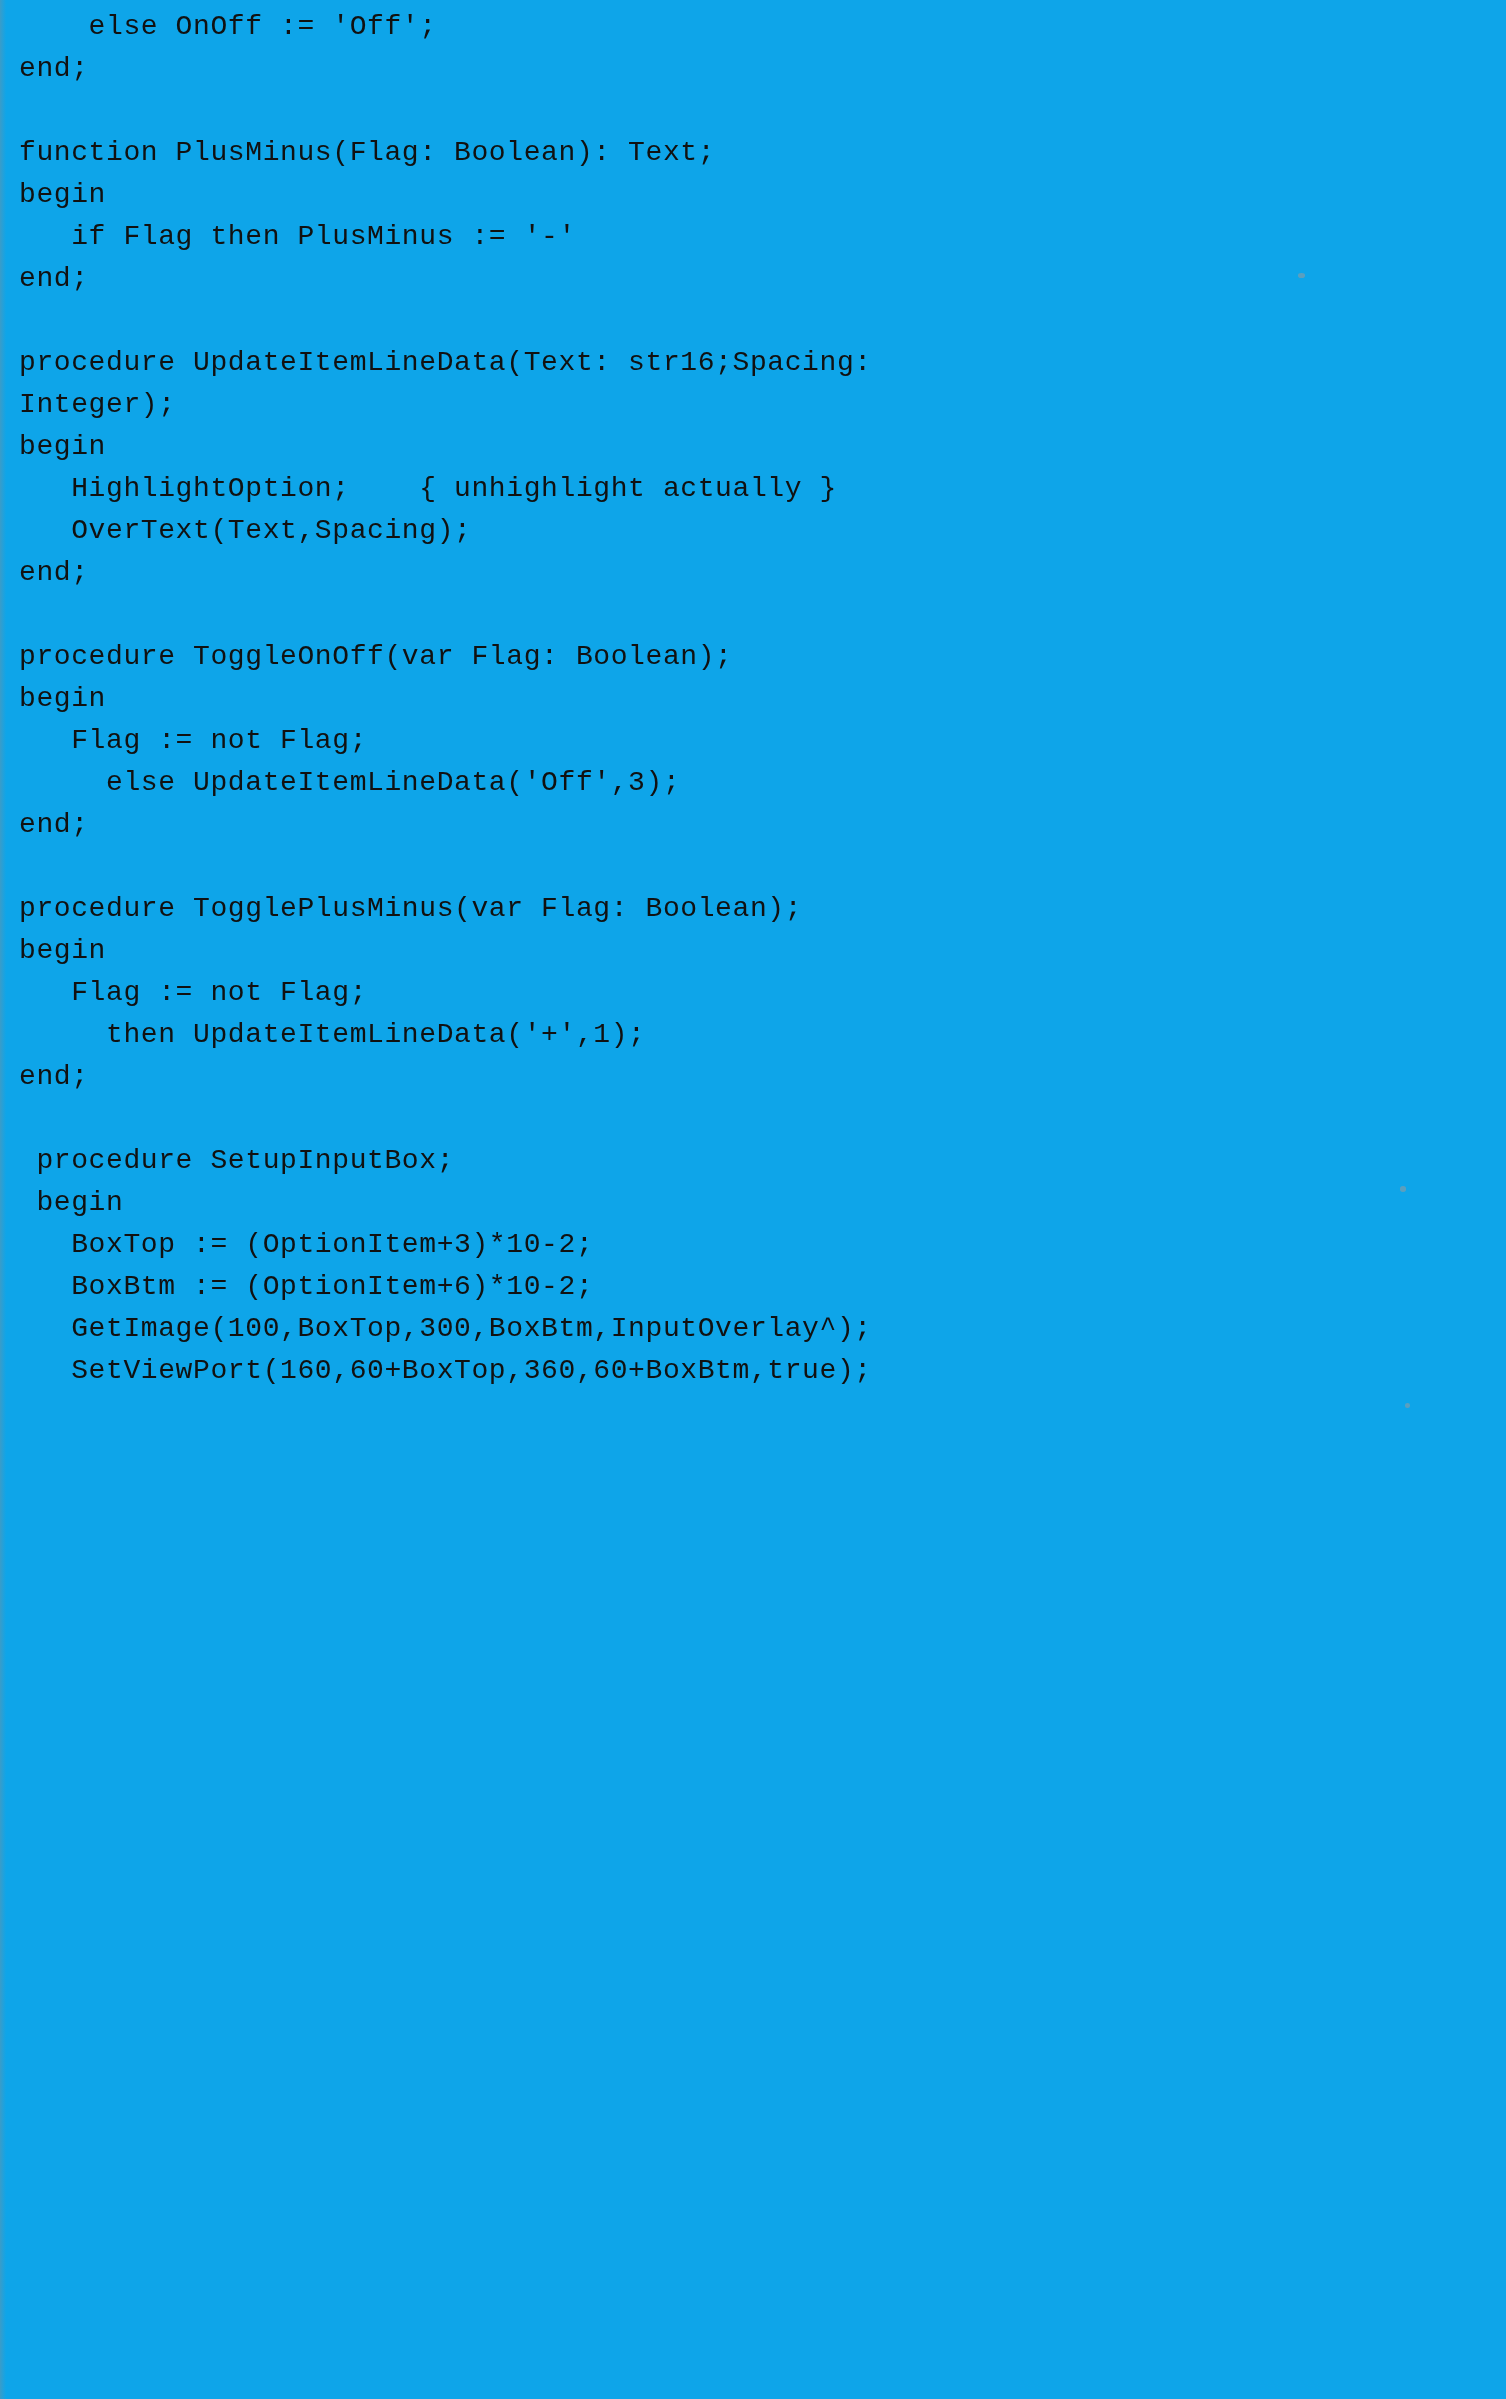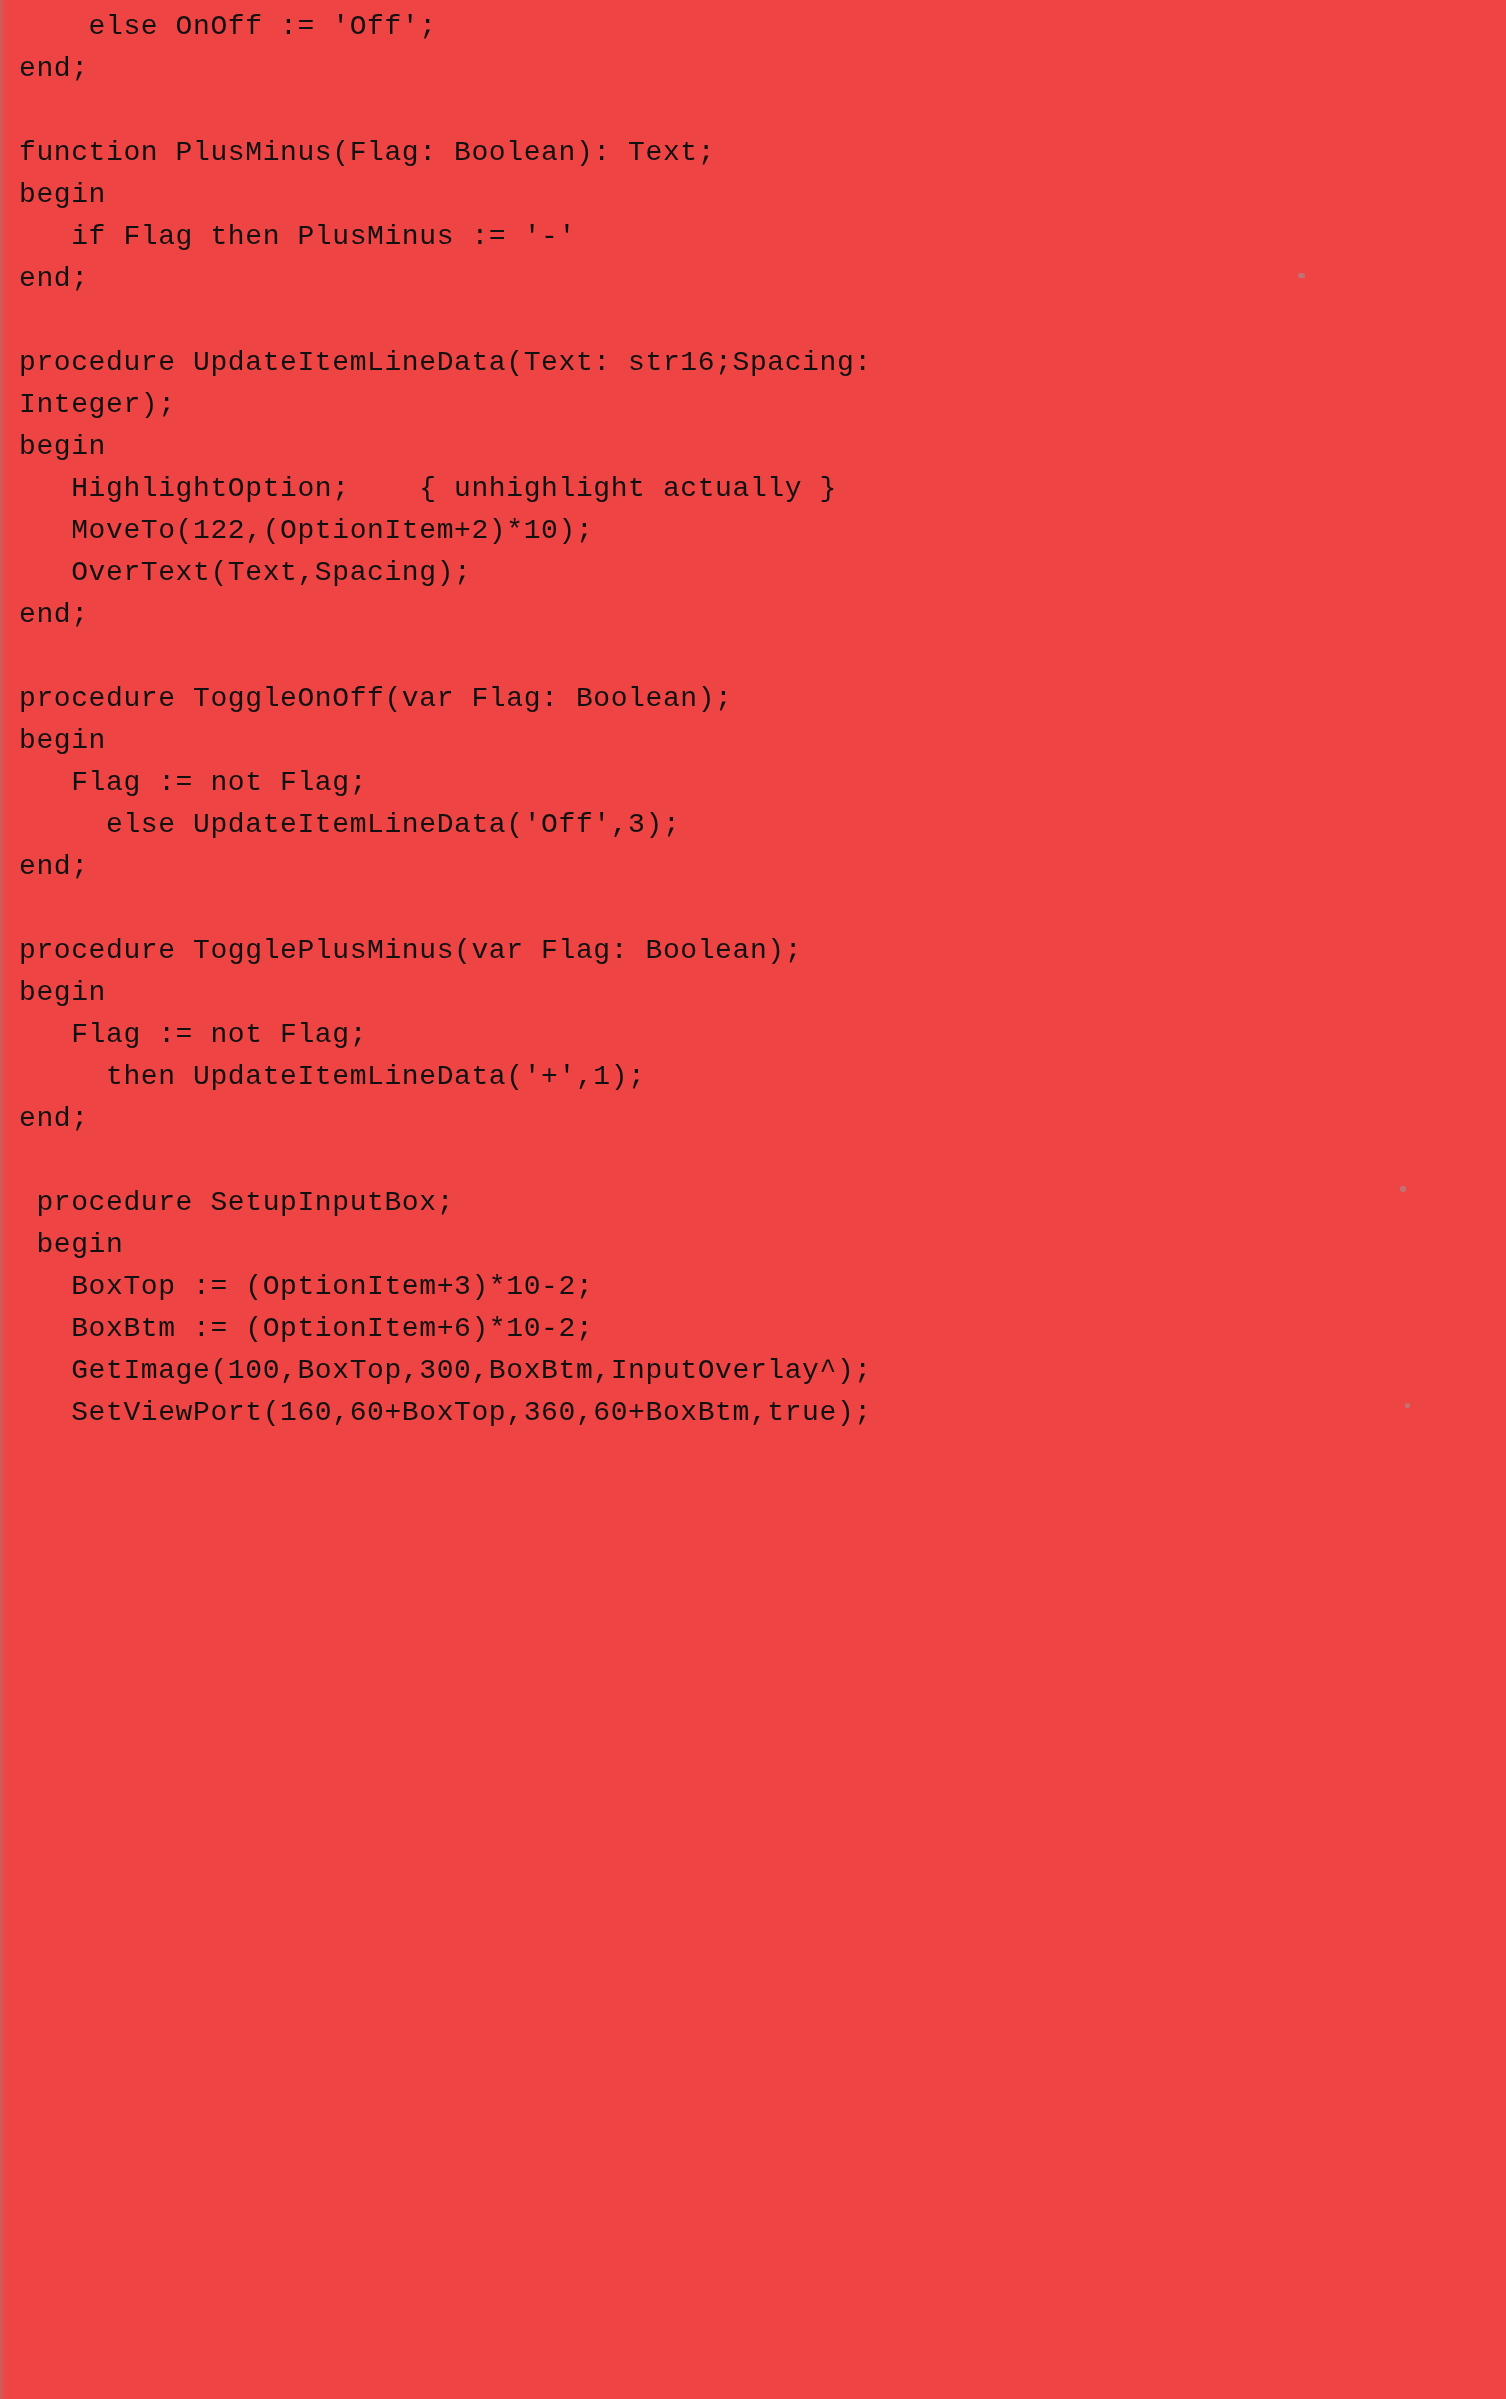--- a/index.html
+++ b/index.html
@@ -20,7 +20,7 @@
     top: 0;
     width: 1507px;
     height: 2399px;
-    background: #ef4444;
+    background: #0ea5e9;
   }
   .code-block {
     position: absolute;

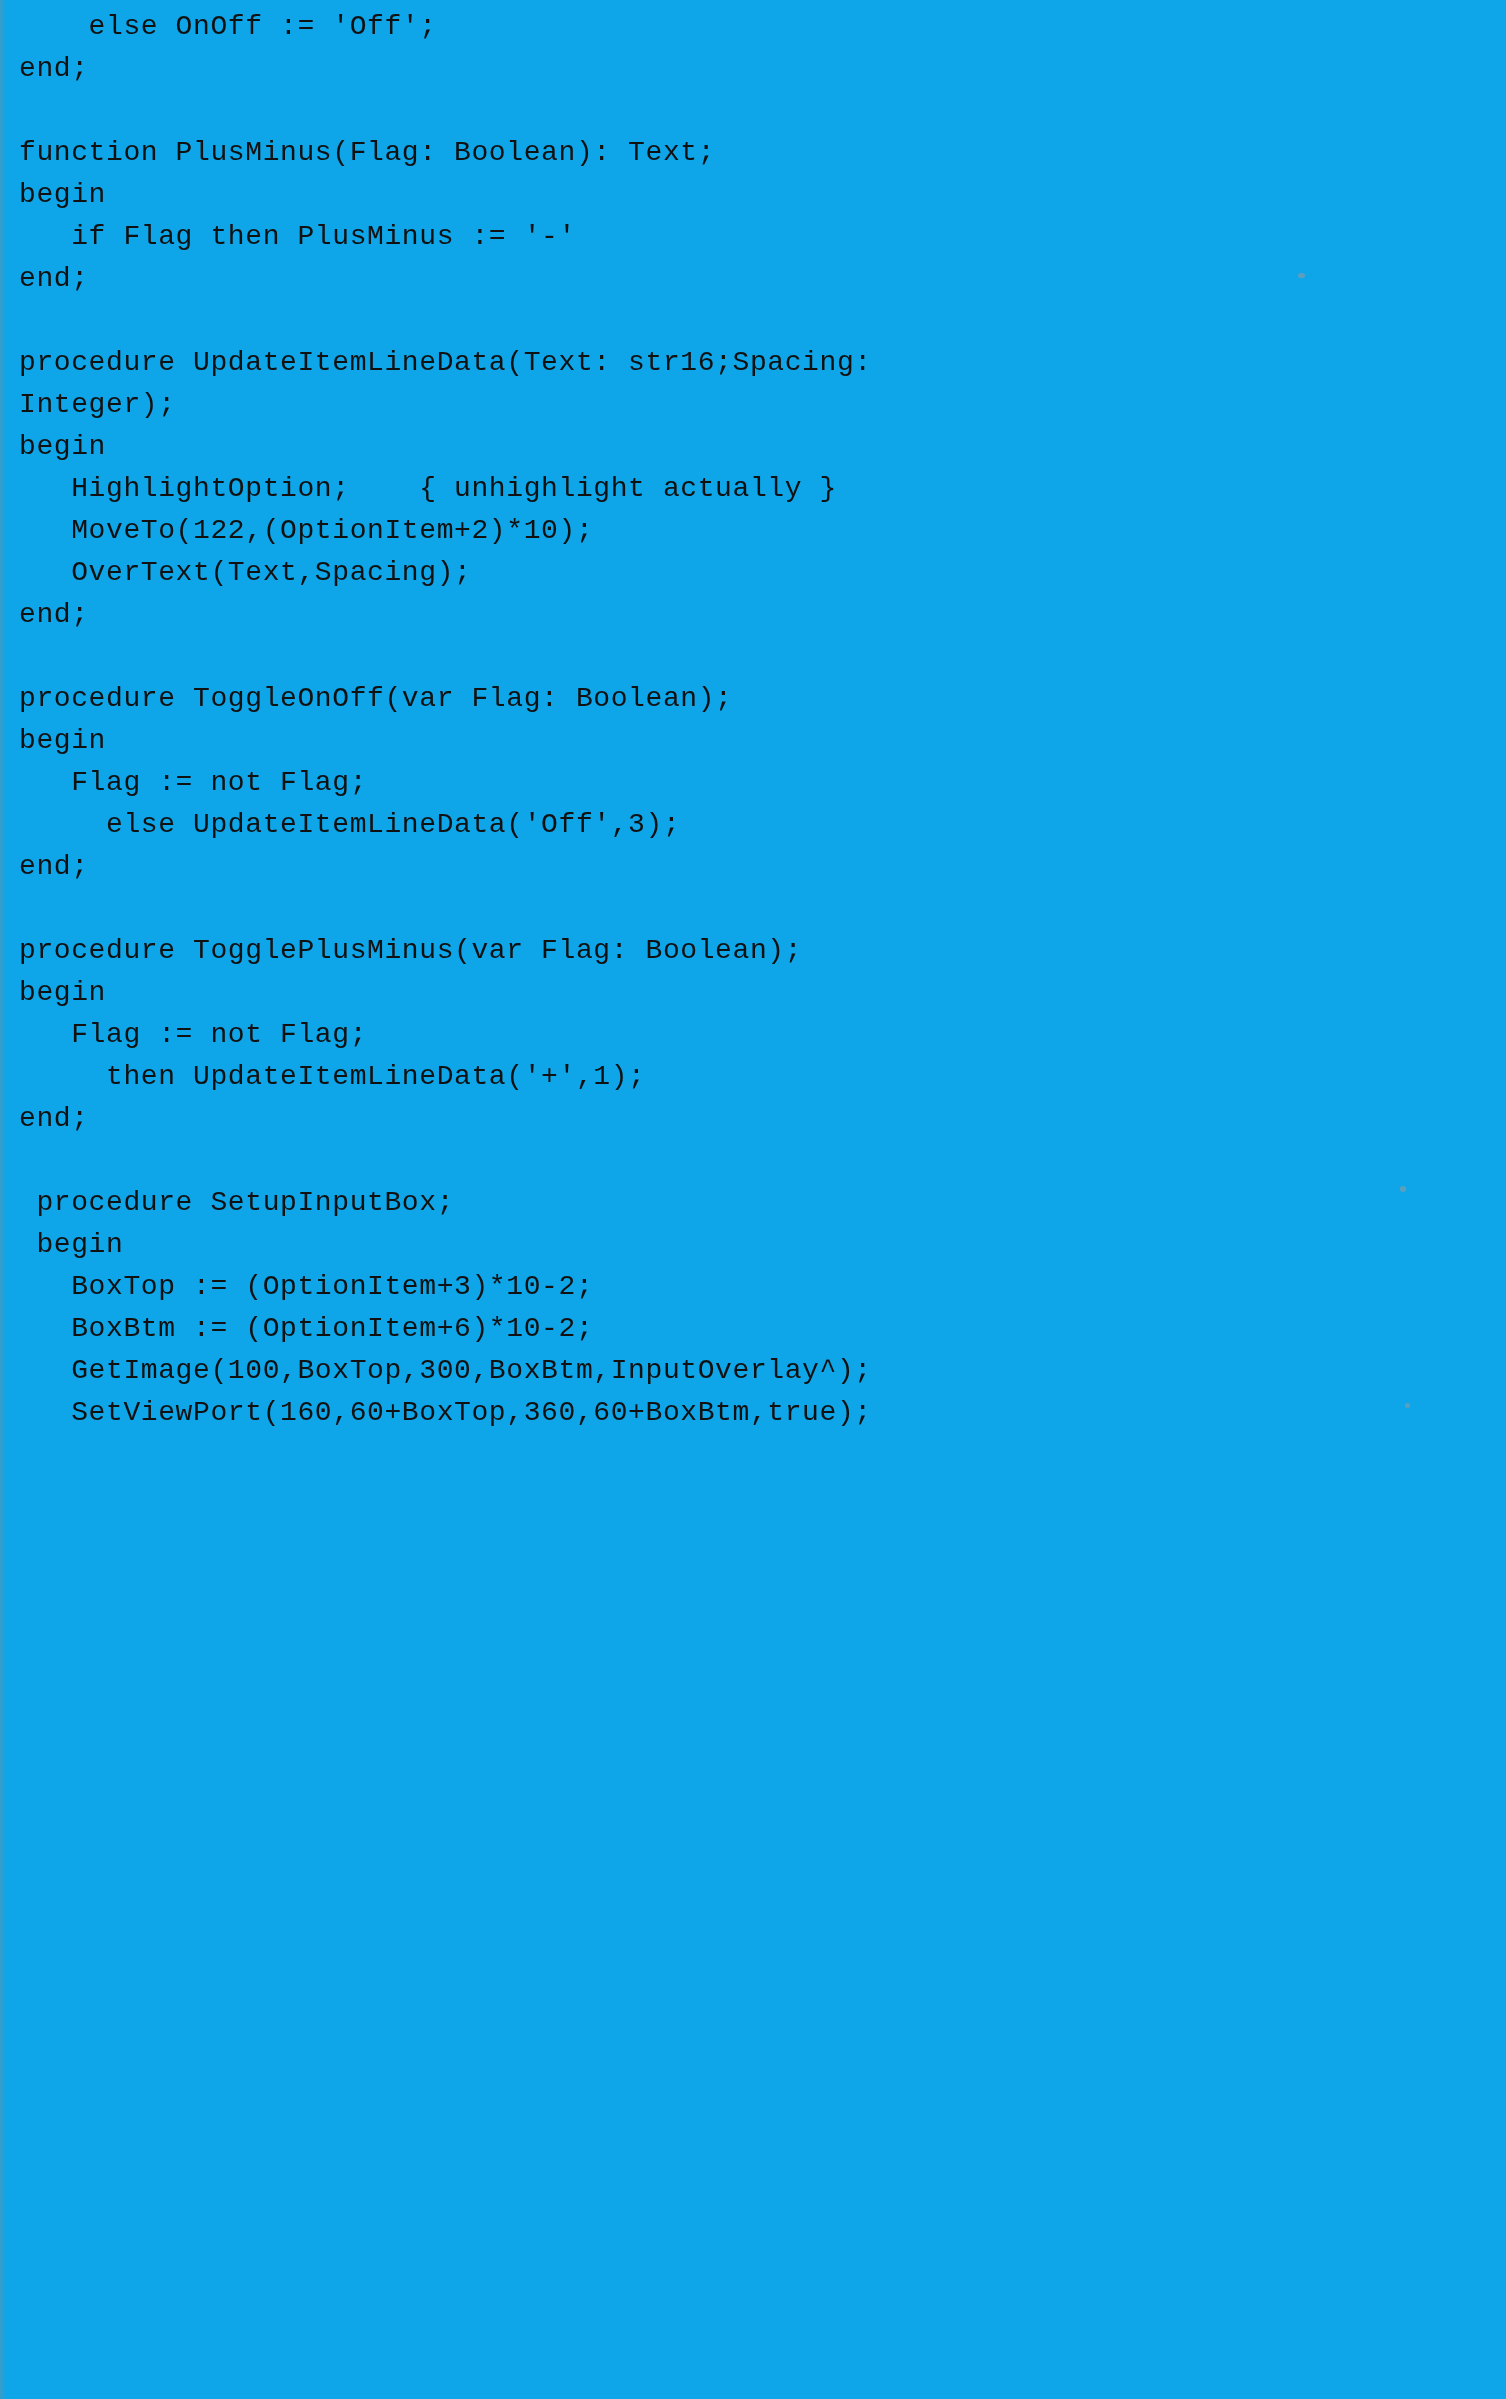--- a/index.html
+++ b/index.html
@@ -72,7 +72,6 @@
     <div class="code-line">Integer);</div>
     <div class="code-line">begin</div>
     <div class="code-line">   HighlightOption;    { unhighlight actually }</div>
-    <div class="code-line">   MoveTo(122,(OptionItem+2)*10);</div>
     <div class="code-line">   OverText(Text,Spacing);</div>
     <div class="code-line">end;</div>
     <div class="code-line blank"></div>

